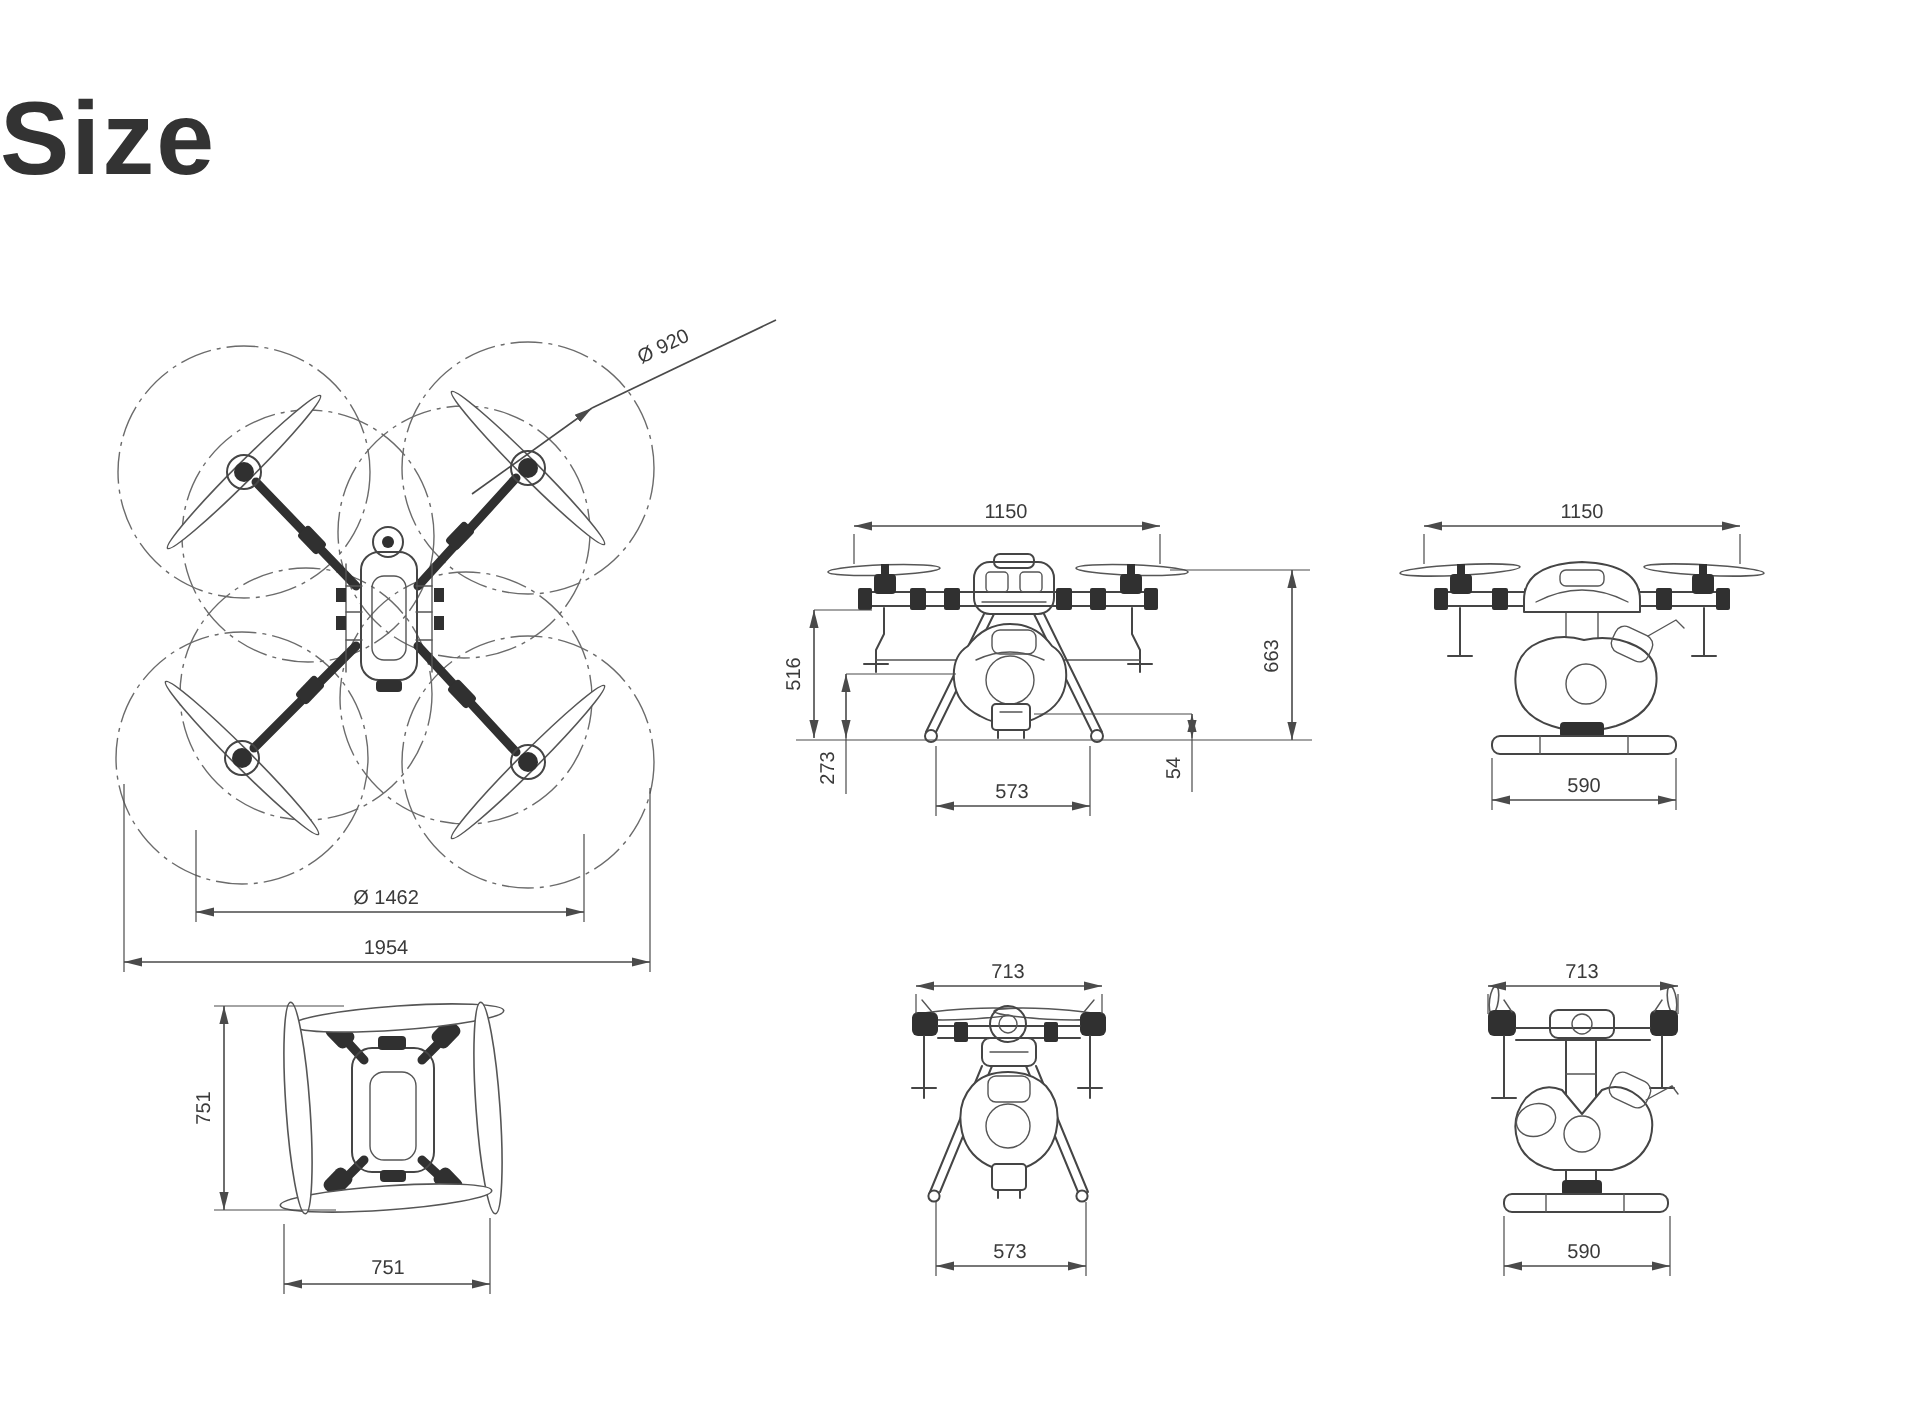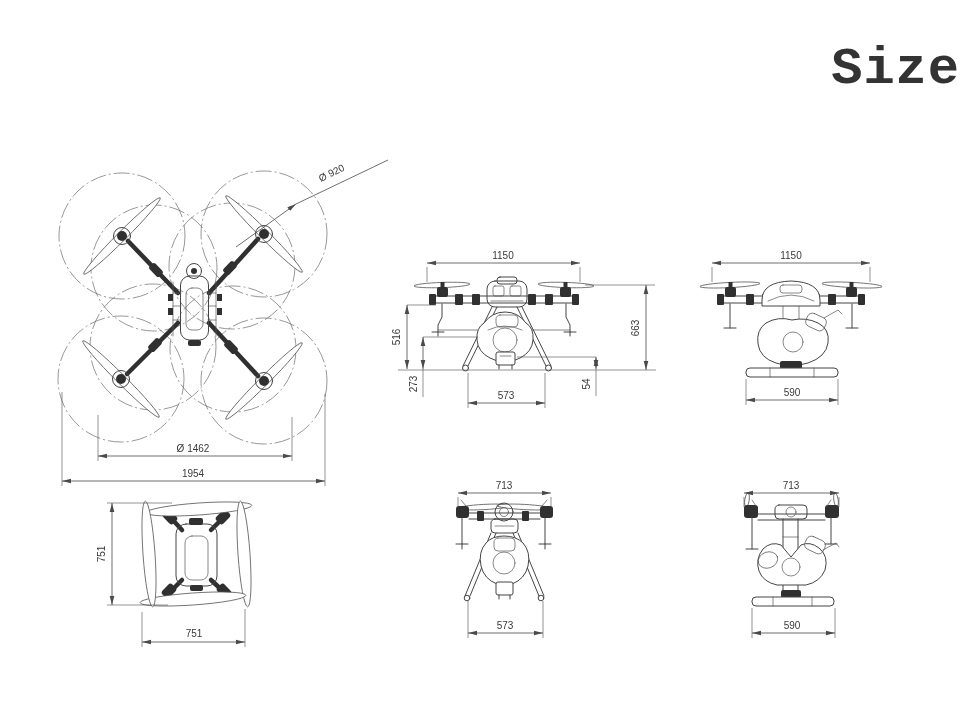--- a/index.html
+++ b/index.html
@@ -5,9 +5,9 @@
   html,body{margin:0;padding:0;background:#fff;}
   .page{position:relative;width:960px;height:711px;background:#fff;overflow:hidden;
         font-family:"Liberation Sans",sans-serif;}
-  .title{position:absolute;top:40px;left:0;width:100%;text-align:right;
+  .title{position:absolute;top:40px;left:0;width:100%;text-align:left;
          font-size:52px;font-weight:800;letter-spacing:1px;color:#333;
-         font-family:Liberation Mono, monospace;}
+         font-family:Liberation Sans, sans-serif;}
   svg{position:absolute;left:0;top:0;}
   
   .o1{stroke:#454545;stroke-width:1;fill:none;stroke-linecap:round;stroke-linejoin:round;}

